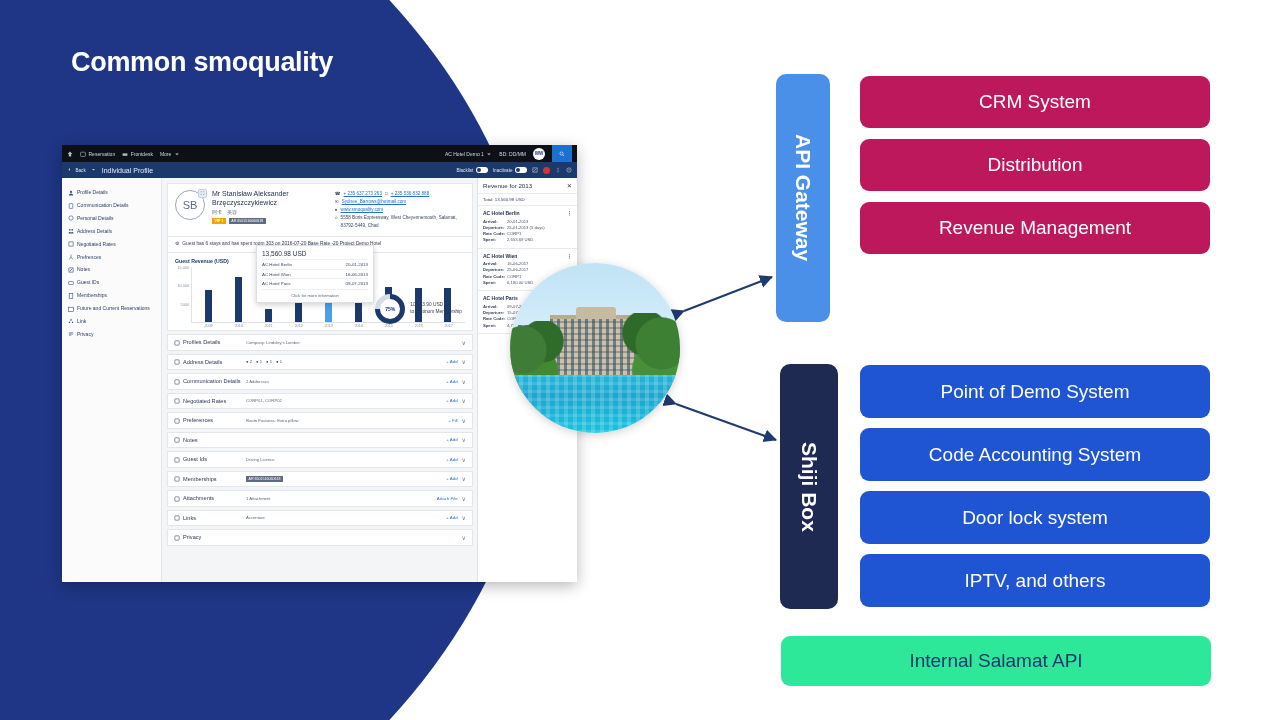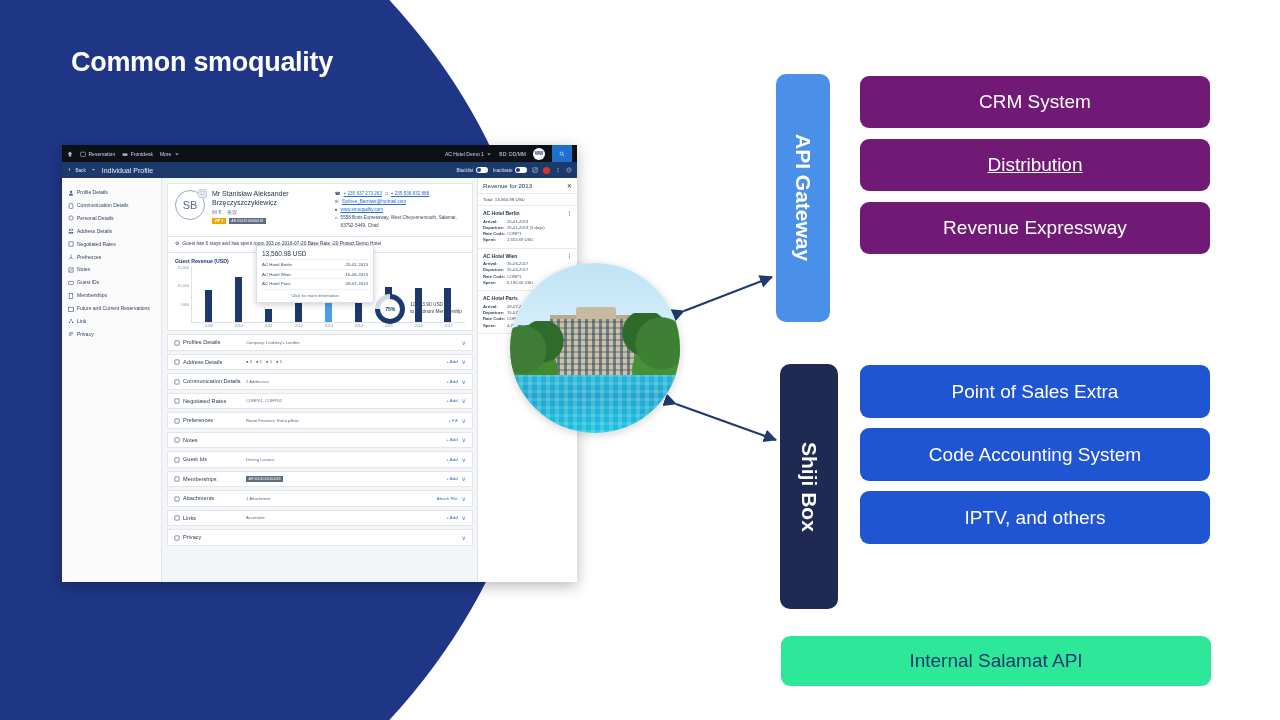--- a/index.html
+++ b/index.html
@@ -221,7 +221,7 @@
     border-radius: 9px; color:#ffffff; display:flex; align-items:center;
     justify-content:center; font-size:19px; font-weight:500; text-align:center;
   }
-  .box-light { background:#701a75; }
+  .box-light { background:#be185d; }
   .box-dark  { background:#1f54d2; }
   .box-green { background:#2ee89a; color:#1b3a6b; }
 </style>

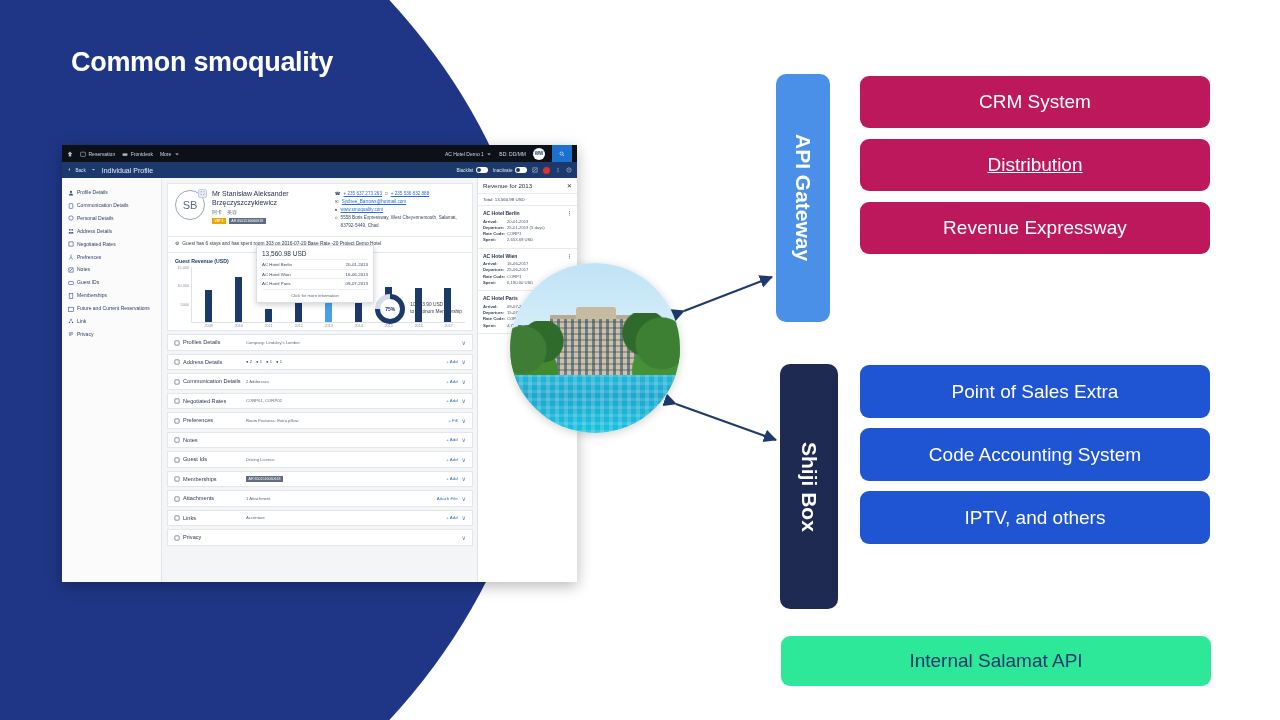--- a/index.html
+++ b/index.html
@@ -755,7 +755,7 @@
 </div>
 <div class="grp" style="left:860px; top:76px;">
   <div class="box box-light" style="width:350px;height:52px;">CRM System</div>
-  <div class="box box-light" style="width:350px;height:52px;margin-top:11px;text-decoration:underline;">Distribution</div>
+  <div class="box box-light" style="width:350px;height:52px;margin-top:11px;">Distribution</div>
   <div class="box box-light" style="width:350px;height:52px;margin-top:11px;">Revenue Expressway</div>
 </div>
 

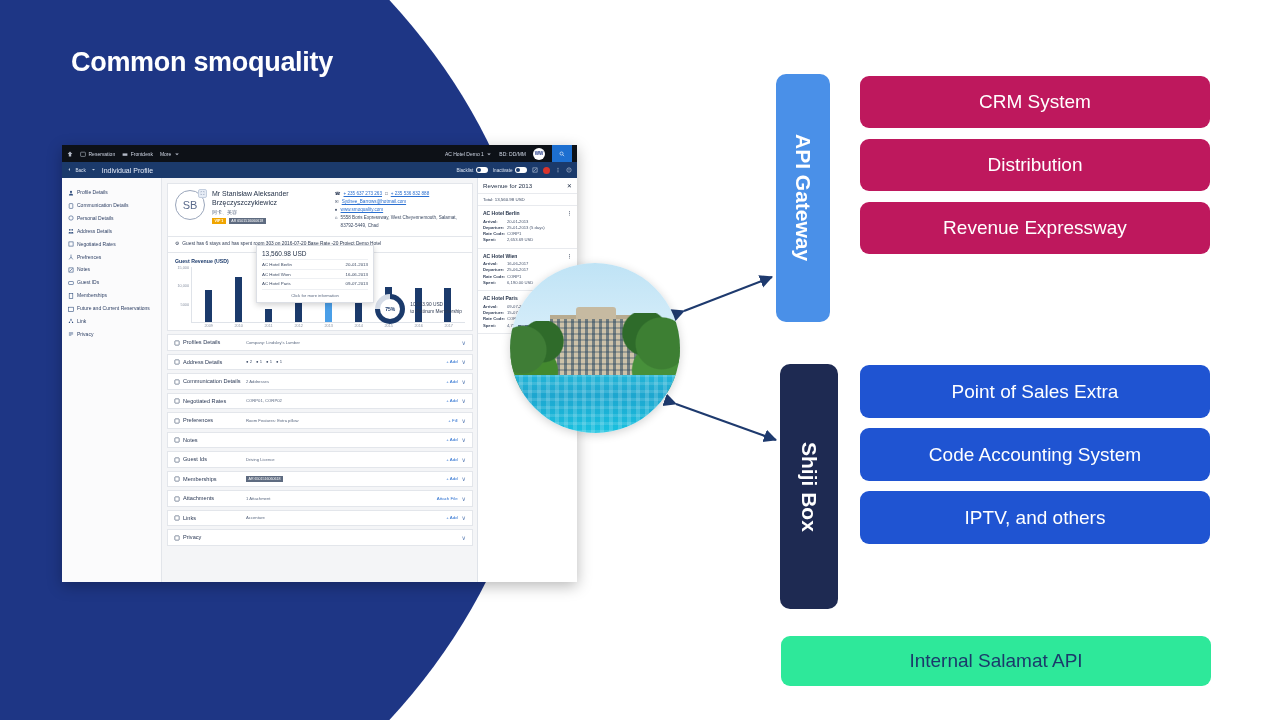--- a/index.html
+++ b/index.html
@@ -756,7 +756,7 @@
 <div class="grp" style="left:860px; top:76px;">
   <div class="box box-light" style="width:350px;height:52px;">CRM System</div>
   <div class="box box-light" style="width:350px;height:52px;margin-top:11px;">Distribution</div>
-  <div class="box box-light" style="width:350px;height:52px;margin-top:11px;">Revenue Expressway</div>
+  <div class="box box-light" style="width:350px;height:52px;margin-top:11px;">Revenue Management</div>
 </div>
 
 <div class="grp" style="left:780px; top:364px;">

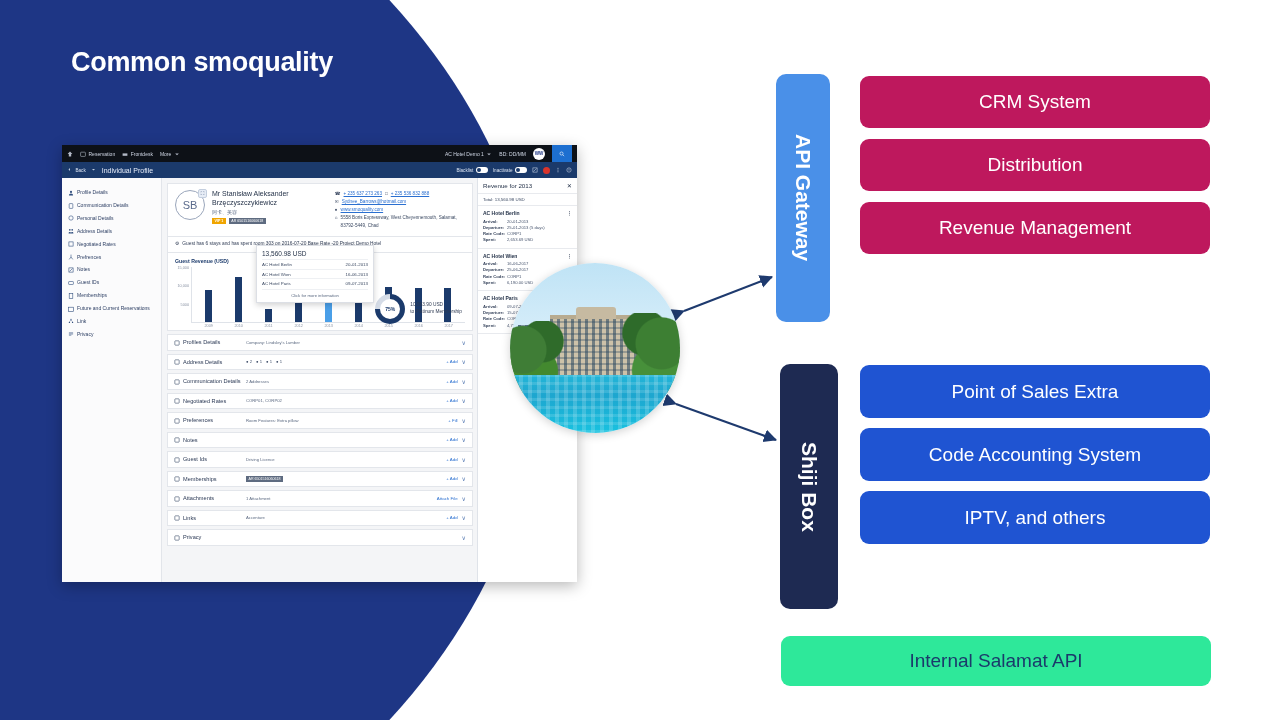--- a/index.html
+++ b/index.html
@@ -763,7 +763,7 @@
   <div class="side-tab tab-shiji" style="width:58px;height:245px;">Shiji Box</div>
 </div>
 <div class="grp" style="left:860px; top:365px;">
-  <div class="box box-dark" style="width:350px;height:53px;">Point of Sales Extra</div>
+  <div class="box box-dark" style="width:350px;height:53px;">Point of Demo System</div>
   <div class="box box-dark" style="width:350px;height:53px;margin-top:10px;">Code Accounting System</div>
   <div class="box box-dark" style="width:350px;height:53px;margin-top:10px;">IPTV, and others</div>
 </div>

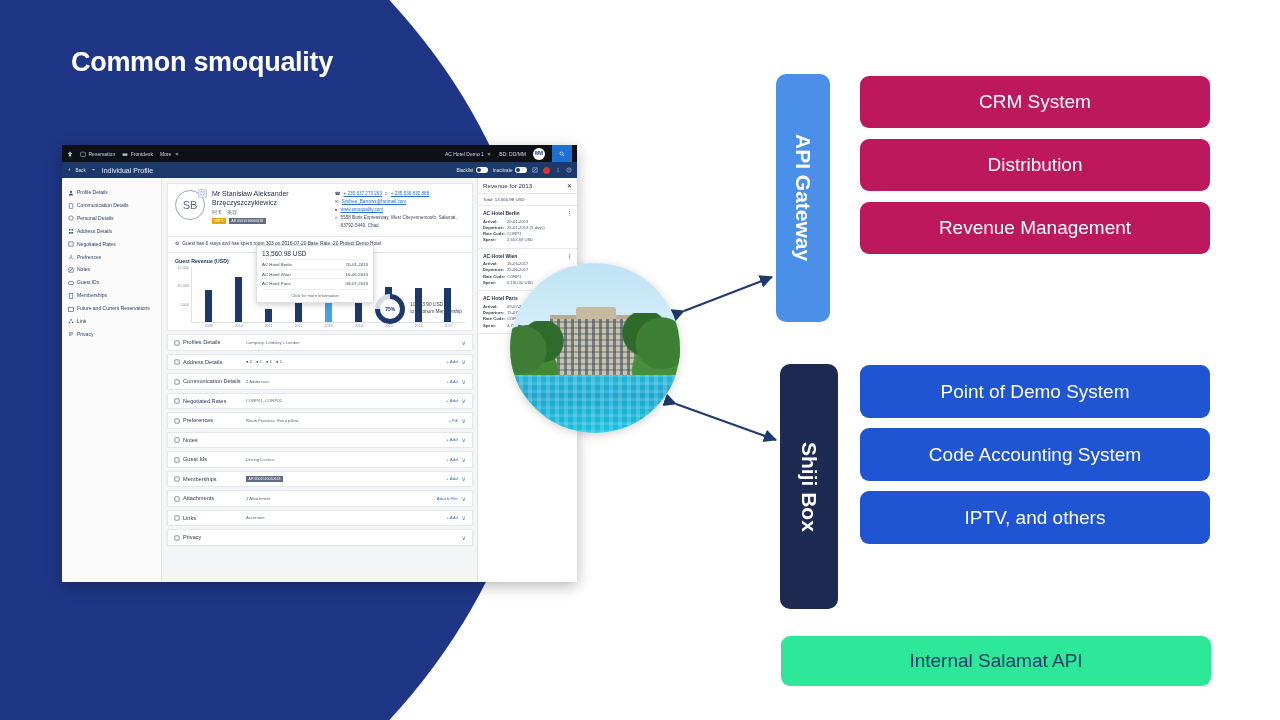--- a/index.html
+++ b/index.html
@@ -765,6 +765,7 @@
 <div class="grp" style="left:860px; top:365px;">
   <div class="box box-dark" style="width:350px;height:53px;">Point of Demo System</div>
   <div class="box box-dark" style="width:350px;height:53px;margin-top:10px;">Code Accounting System</div>
+  <div class="box box-dark" style="width:350px;height:53px;margin-top:10px;">Door lock system</div>
   <div class="box box-dark" style="width:350px;height:53px;margin-top:10px;">IPTV, and others</div>
 </div>
 

